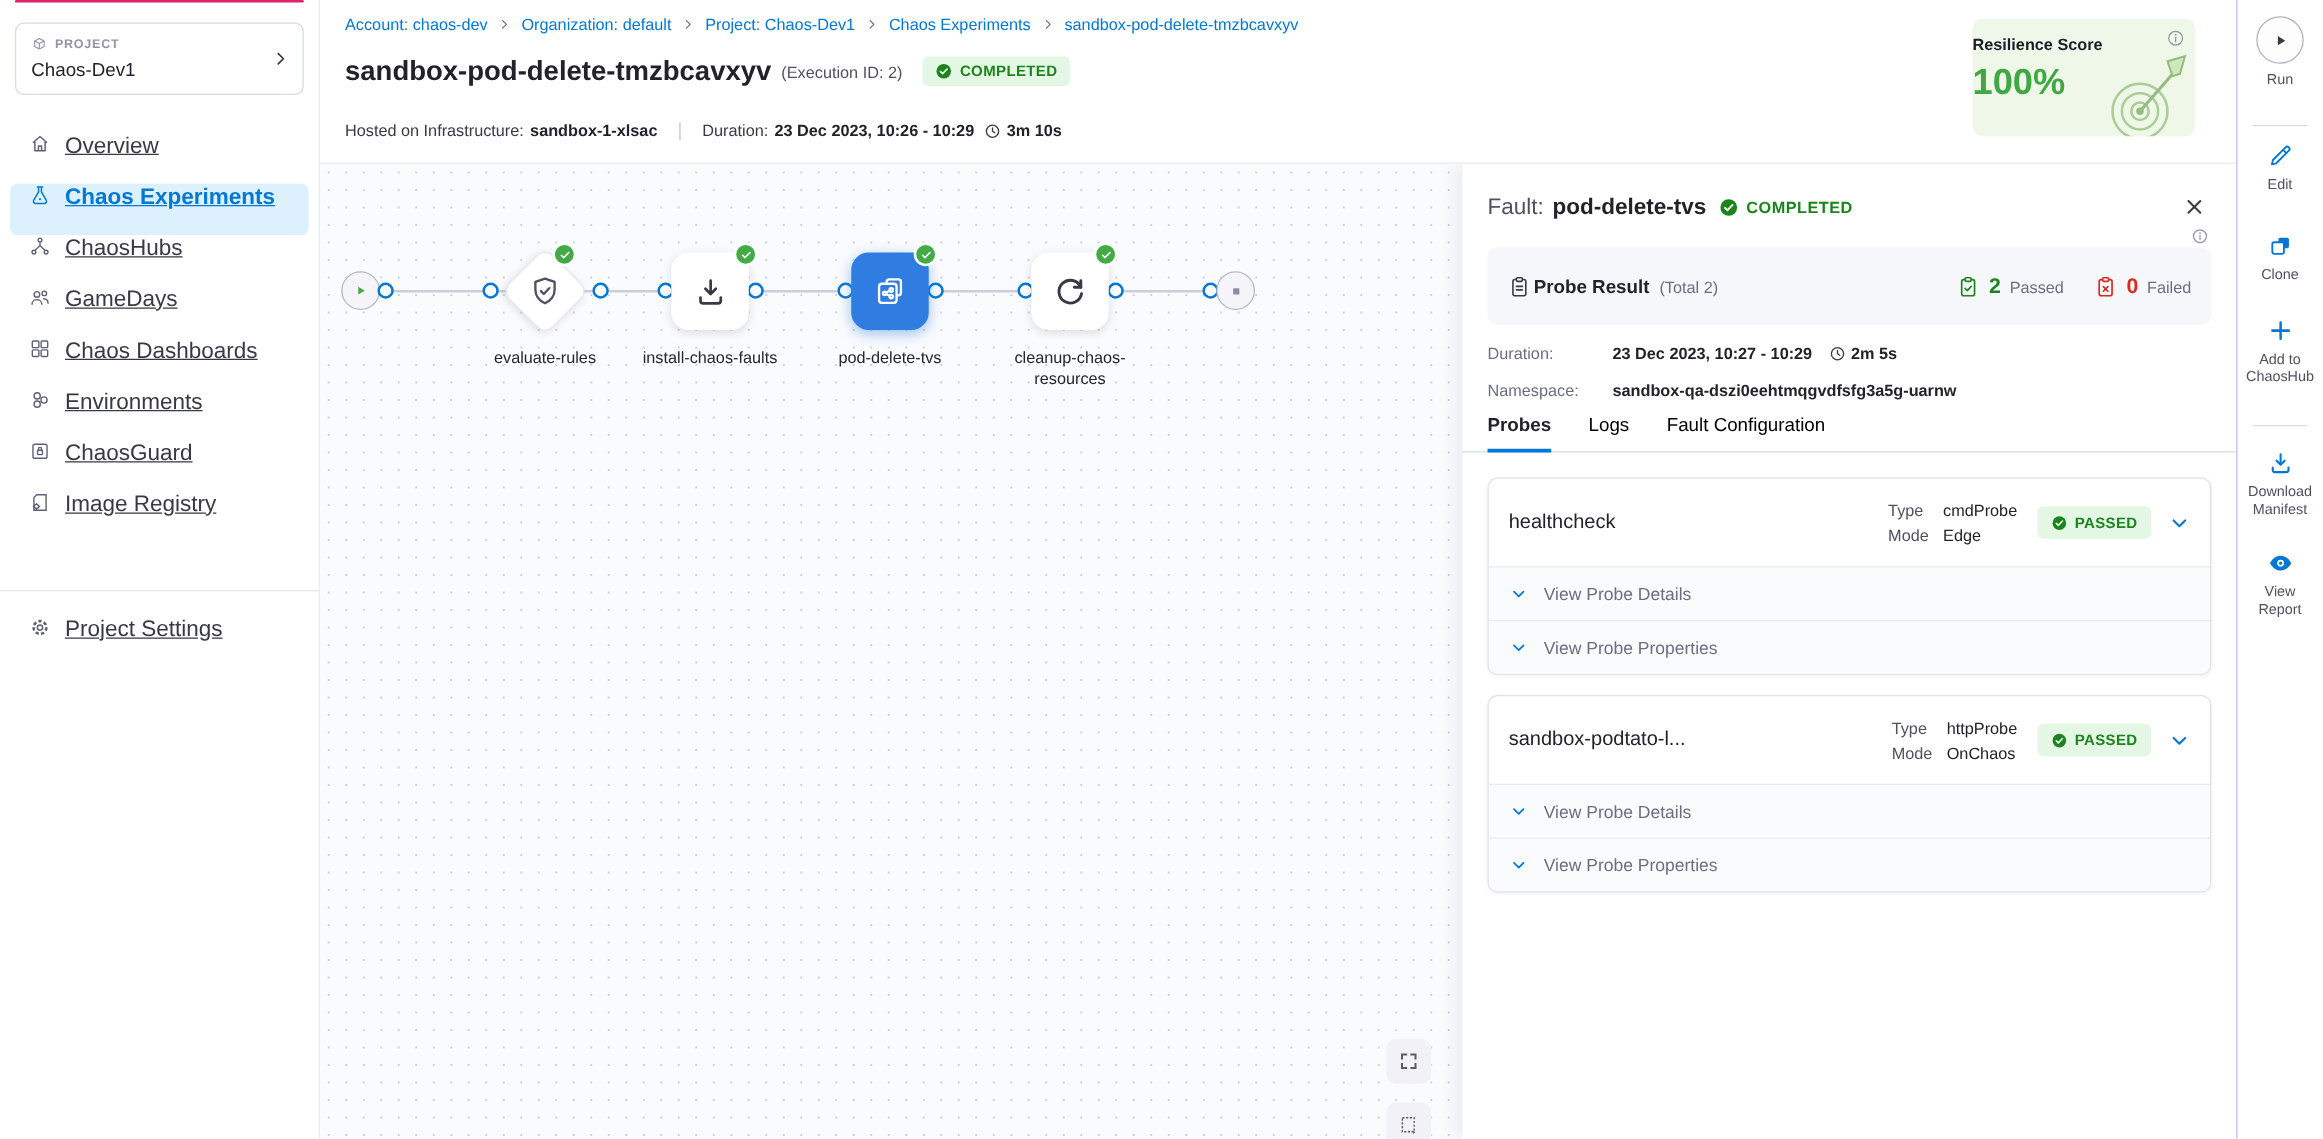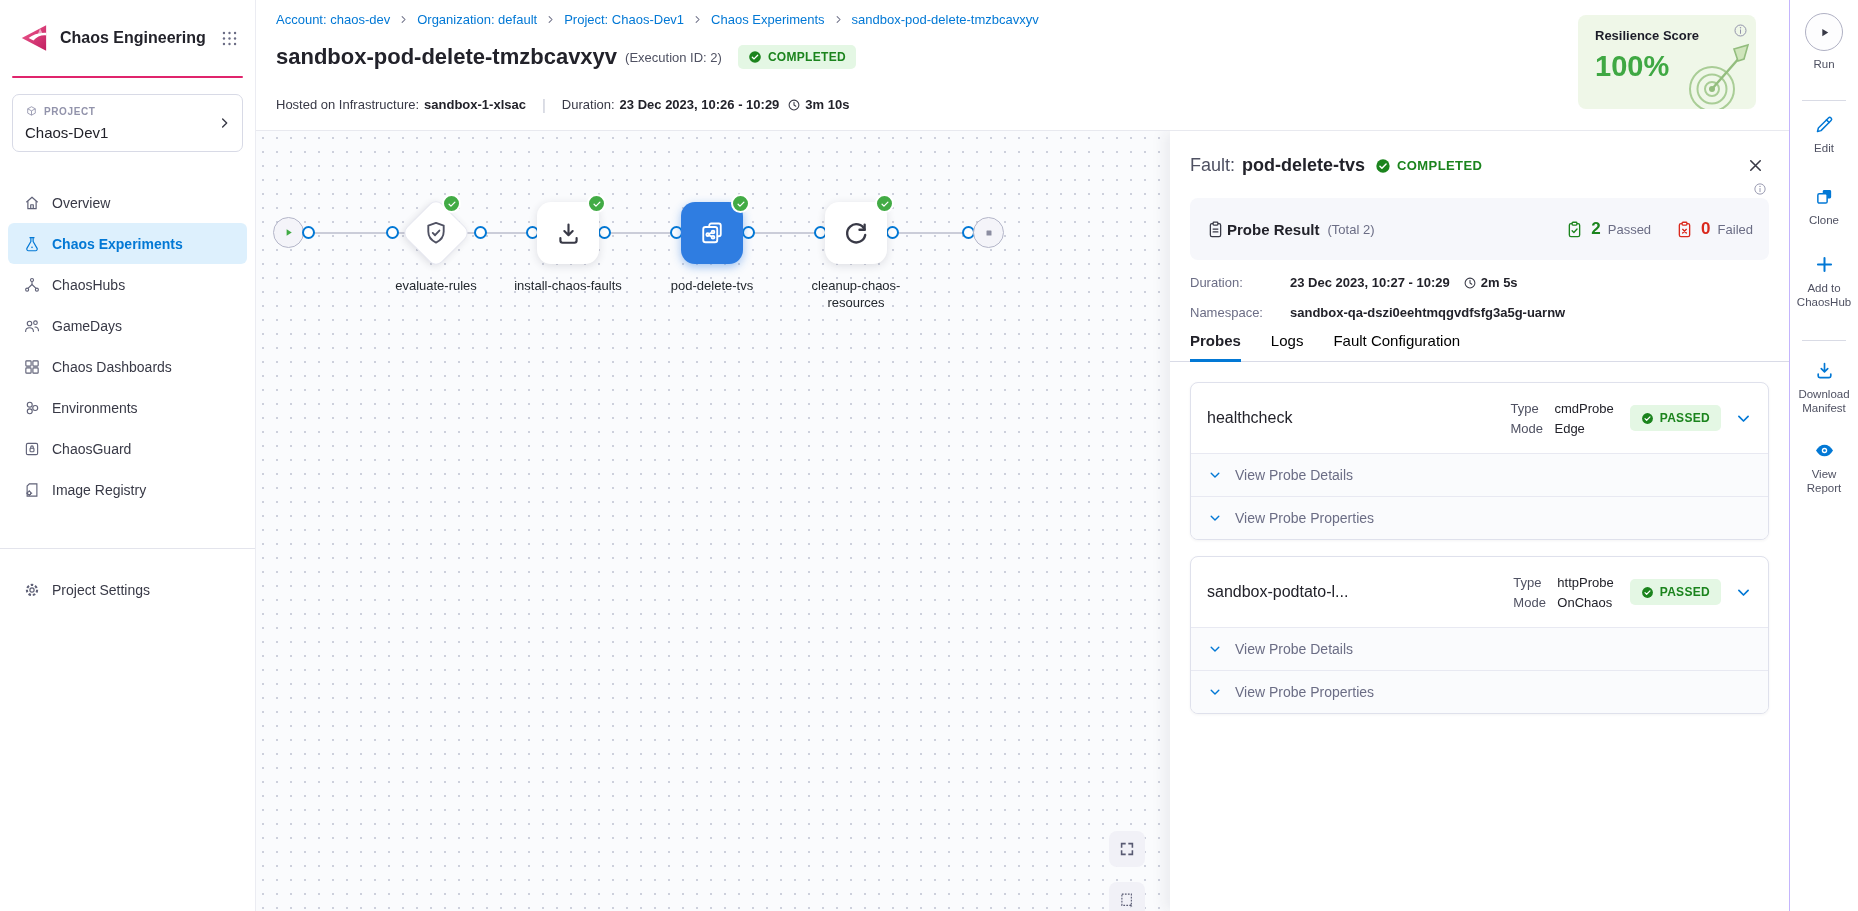--- a/index.html
+++ b/index.html
@@ -354,15 +354,6 @@
 </svg>
 
 <div class="sidebar">
-  <div class="sb-head">
-    <svg class="ic" width="34" height="30">
-        <use href="#i-logo"></use>
-      </svg>
-    <span class="sb-title">Chaos Engineering</span>
-    <svg class="ic grid9" width="19" height="19">
-        <use href="#i-grid9"></use>
-      </svg>
-  </div>
   <div class="sb-pink"></div>
 
   <div class="proj-card">

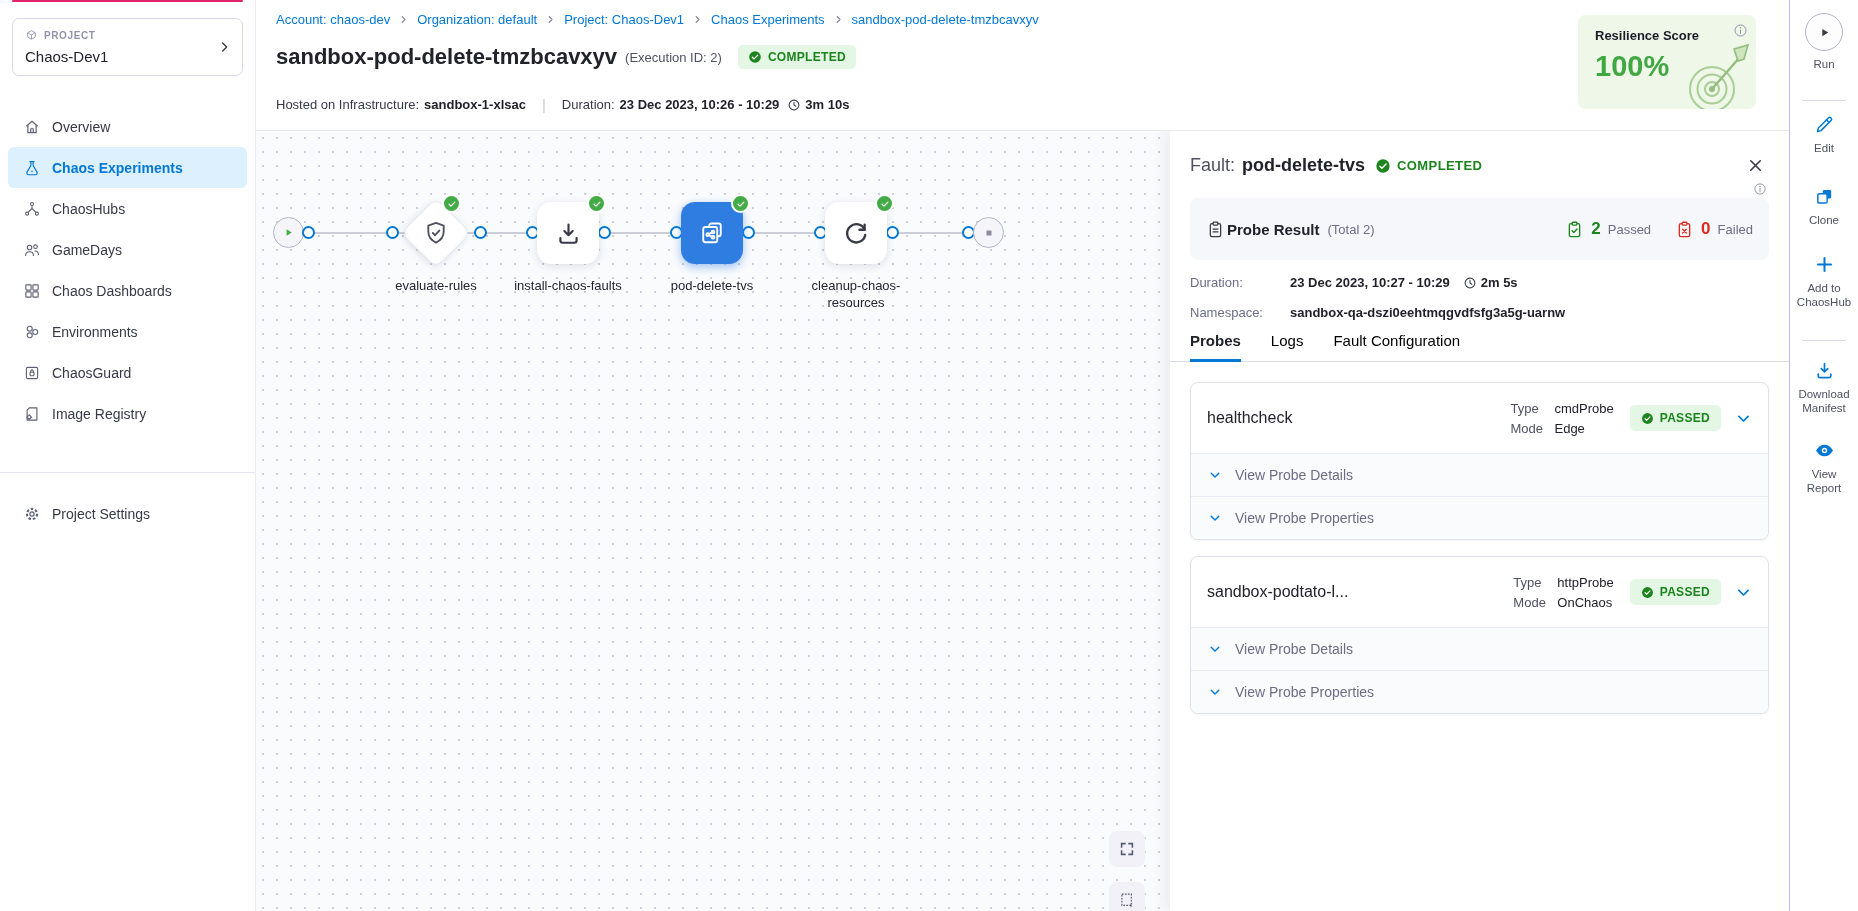--- a/index.html
+++ b/index.html
@@ -46,7 +46,7 @@
   .info-bar { color:#c9cbd8; margin:0 16px; font-size:15px; }
   .clock-wrap { display:inline-flex; align-items:center; gap:4px; margin-left:8px; font-weight:700; color:#22222a; }
   .res-box { position:absolute; right:33px; top:15px; width:178px; height:94px; background:#eff7e8;
-    border-radius:8px; padding:13px 17px; overflow:hidden; }
+    border-radius:8px; padding:13px 0; overflow:hidden; }
   .res-label { font-size:13px; font-weight:700; color:#1c1c28; position:relative; z-index:2; }
   .res-value { font-size:29px; font-weight:800; color:#3fa843; margin-top:7px; position:relative; z-index:2; }
   .res-info { position:absolute; top:8px; right:8px; color:#9293ab; z-index:2; }

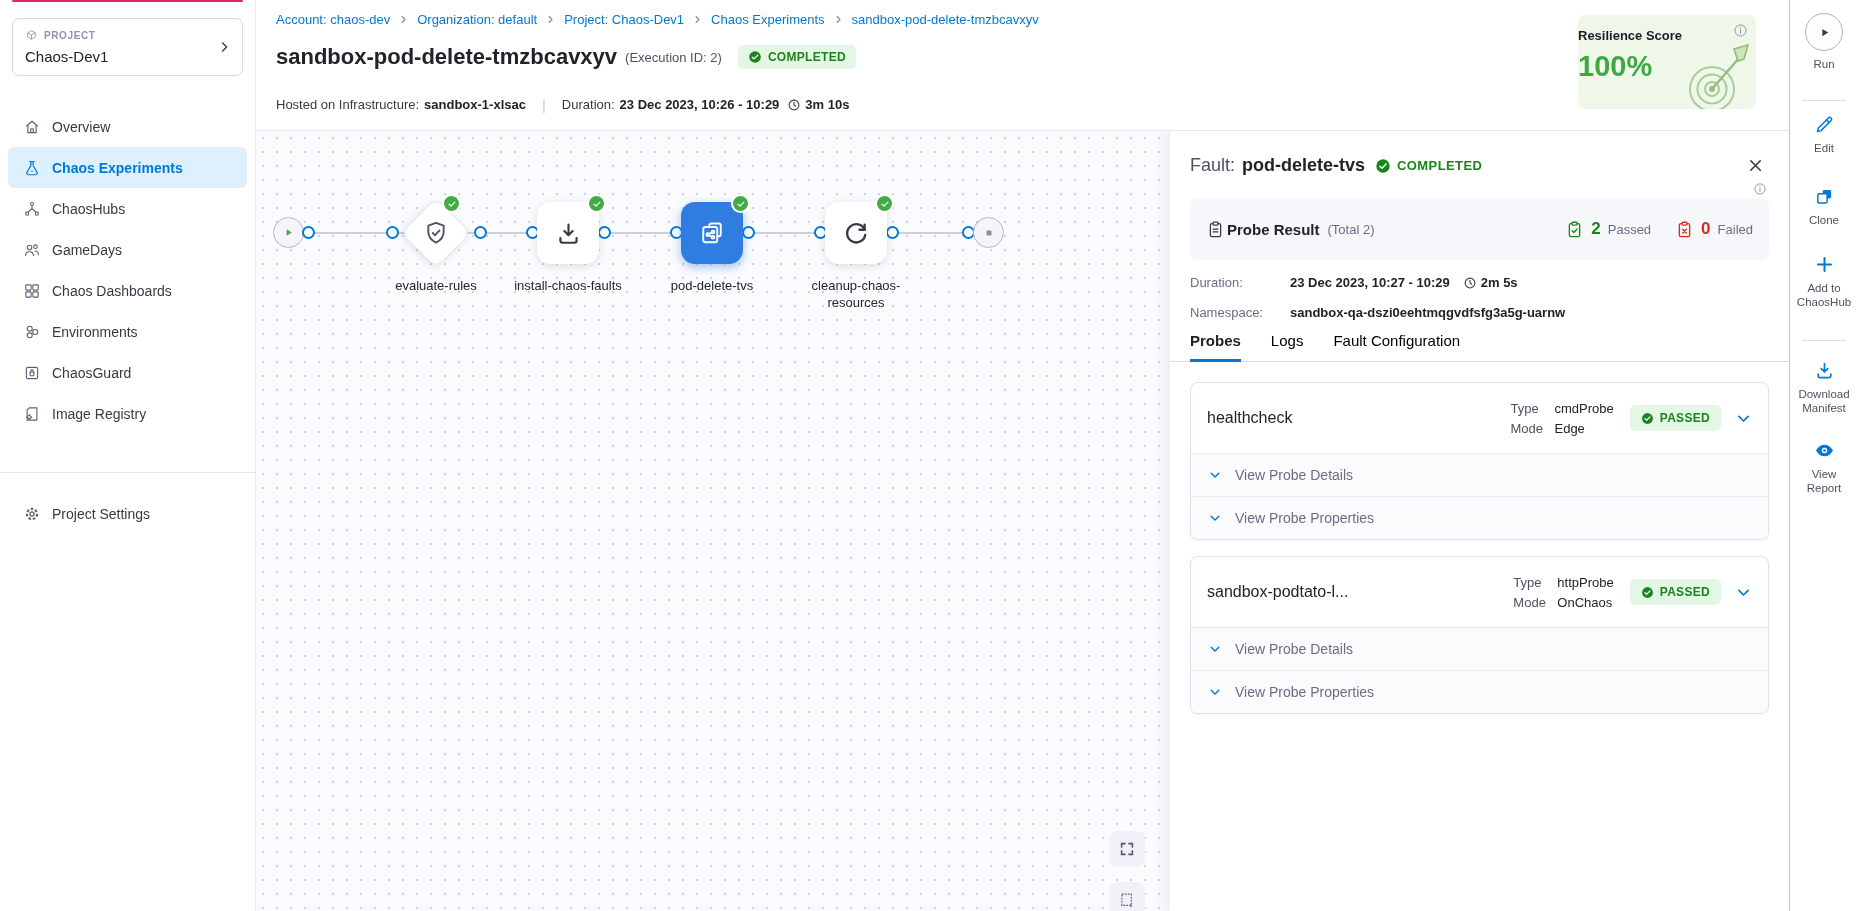--- a/index.html
+++ b/index.html
@@ -22,8 +22,8 @@
   .proj-name { font-size:15px; color:#22222a; margin-top:6px; }
   .proj-chev { position:absolute; right:10px; top:50%; transform:translateY(-50%); color:#383946; }
   .nav { margin-top:30px; }
-  .nav-item { display:flex; align-items:center; gap:11px; height:41px; margin:0 8px; padding:0 15px;
-    font-size:14px; color:#383946; border-radius:6px; cursor:pointer; }
+  .nav-item { display:flex; align-items:flex-start; gap:11px; height:41px; margin:0 8px; padding:0 15px;
+    font-size:18px; color:#383946; border-radius:6px; cursor:pointer;text-decoration:underline; }
   .nav-item .nicon { color:#5f6177; }
   .nav-item.active { background:#ddf0fd; color:#0278d5; font-weight:600; }
   .nav-item.active .nicon { color:#0278d5; }

